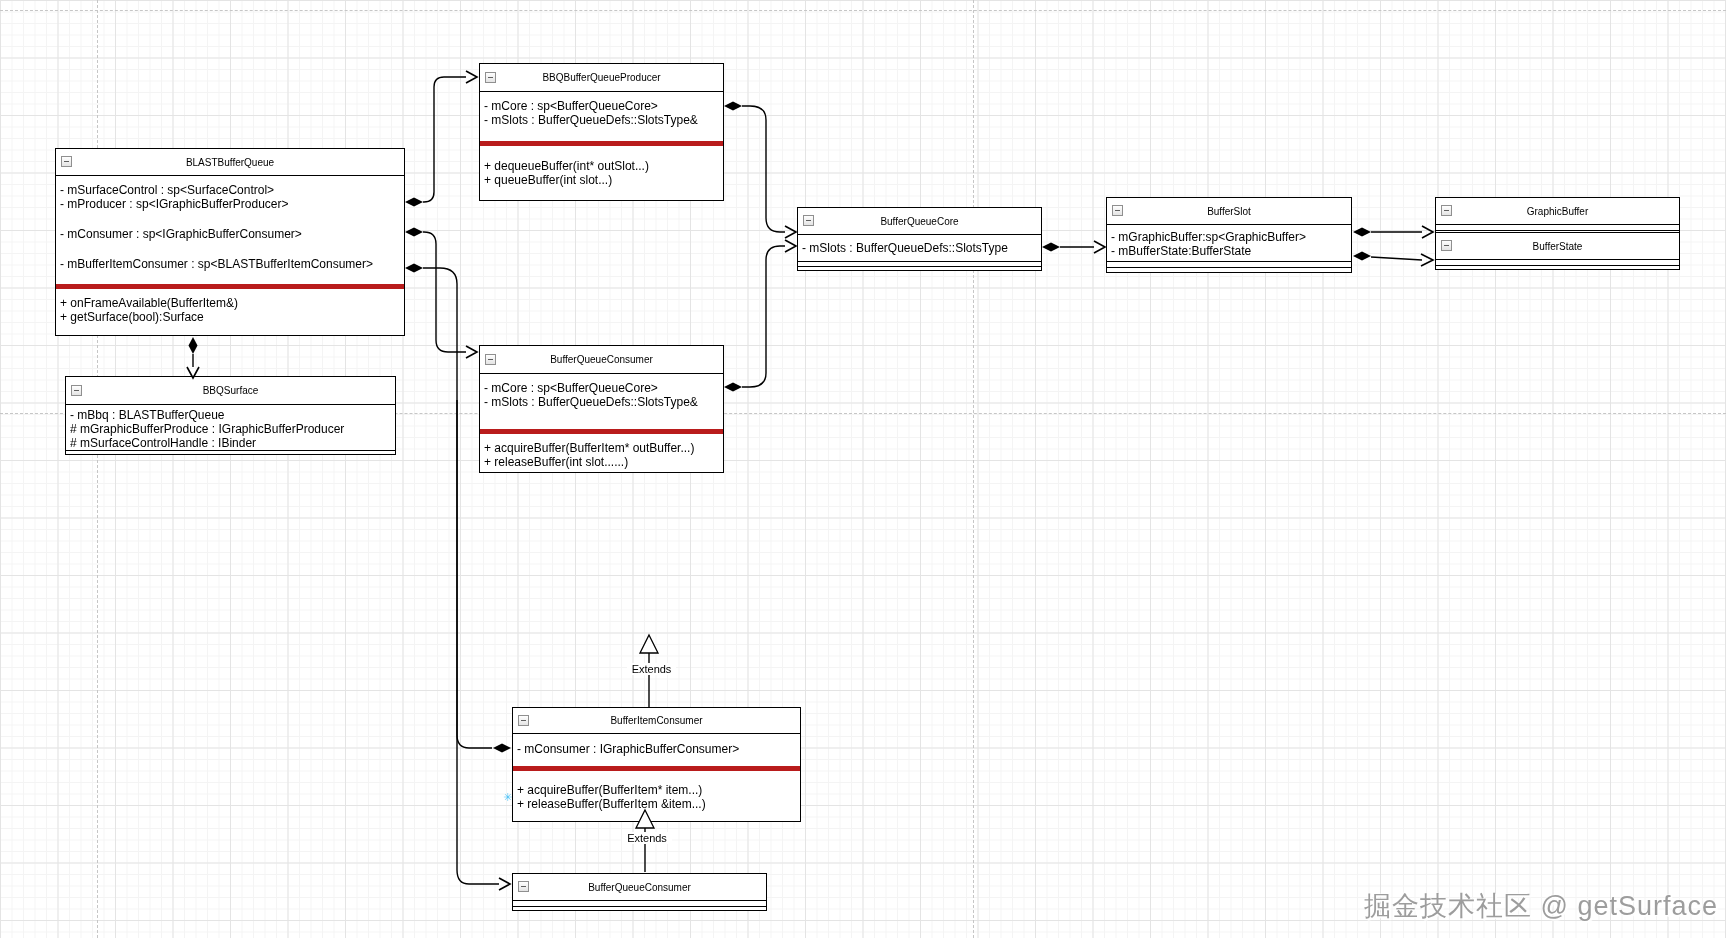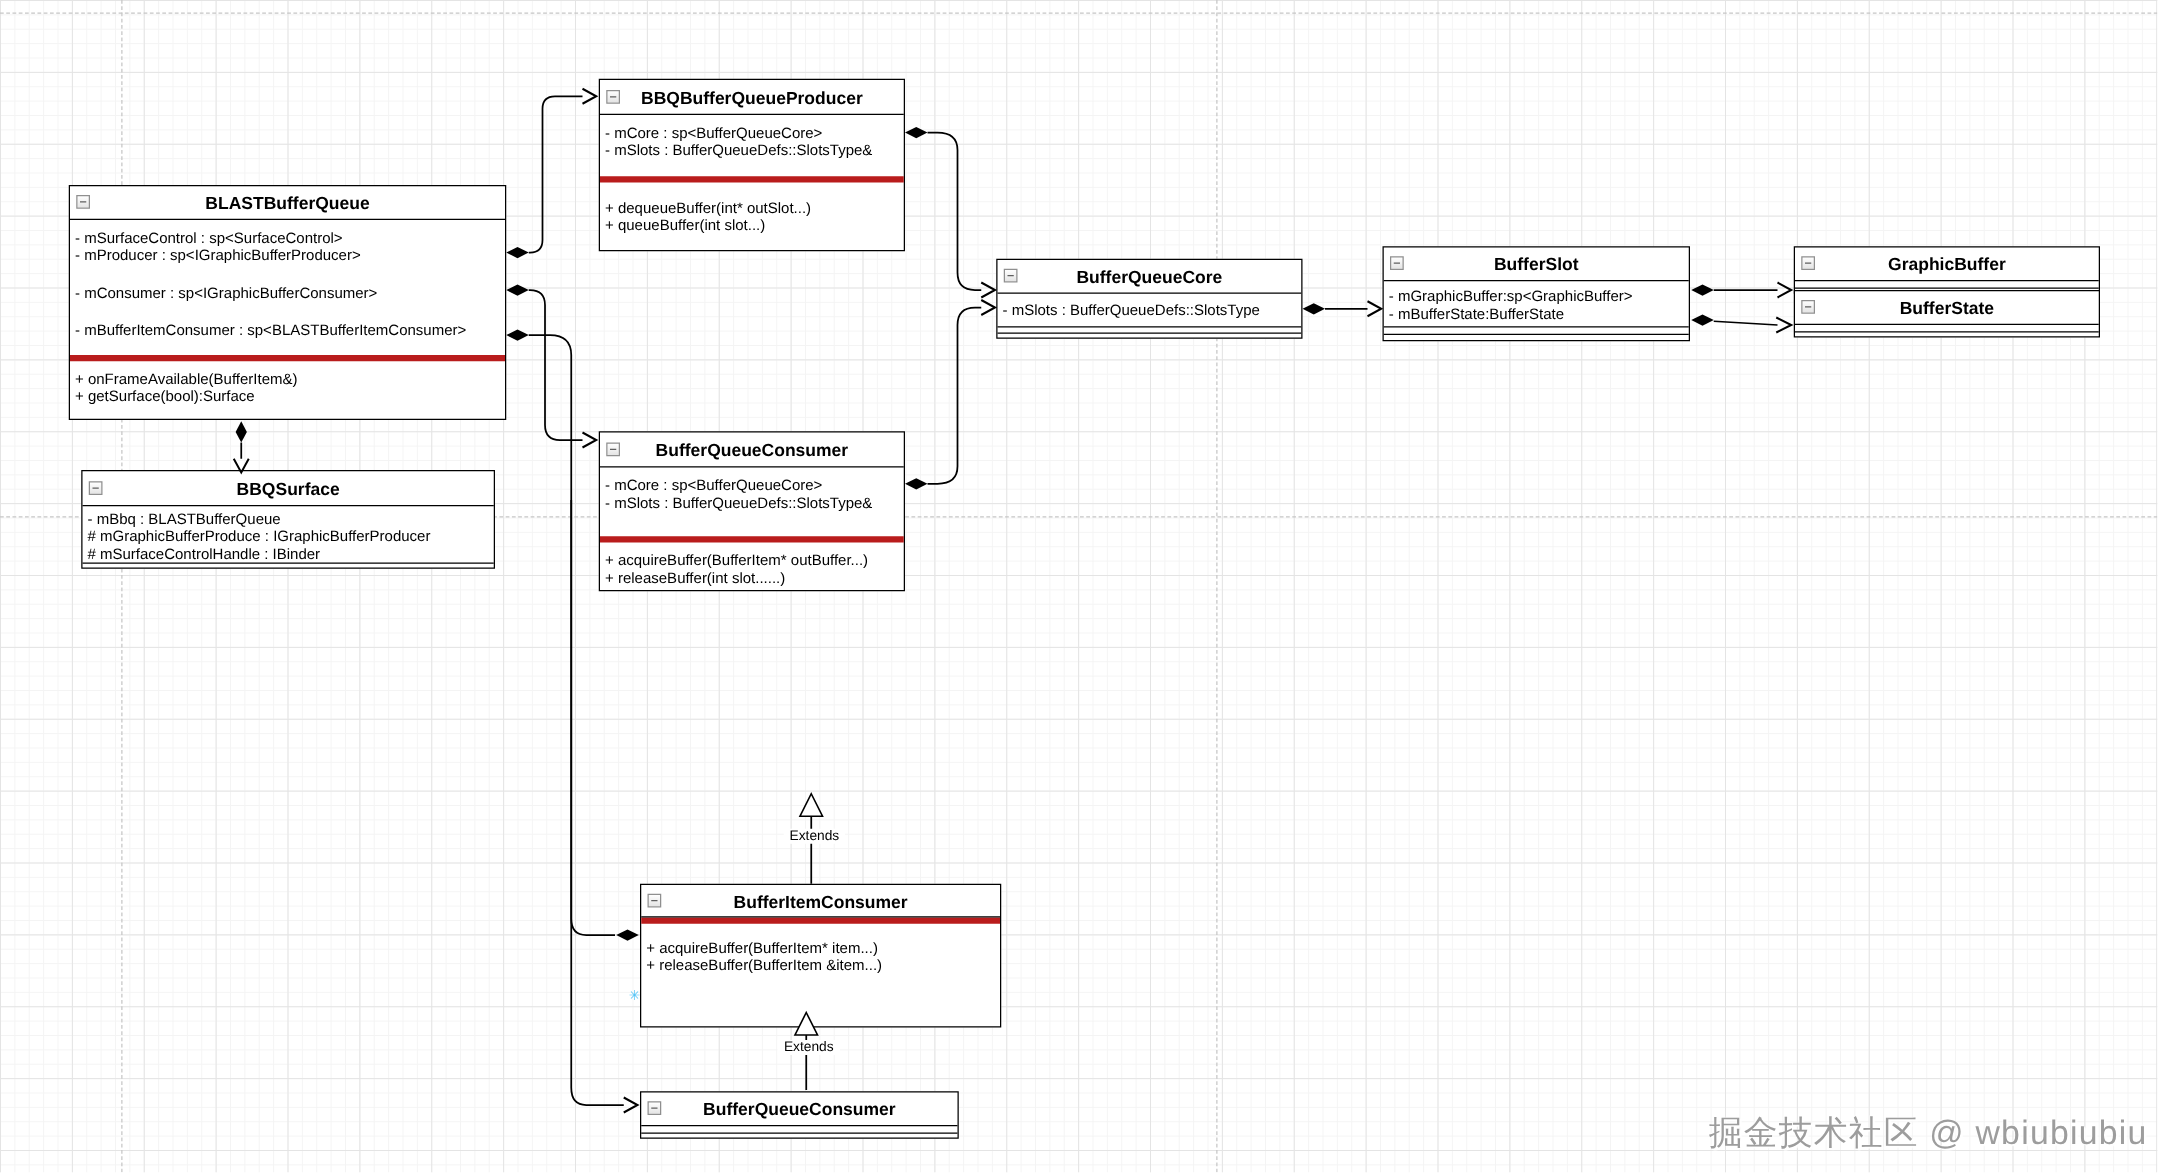--- a/index.html
+++ b/index.html
@@ -18,7 +18,7 @@
   .page-divider-h{position:absolute;left:0;right:0;height:0;border-top:1px dashed #c6c6c6;z-index:1;}
 
   .uml-class{position:absolute;background:#fff;border:1px solid #000;box-sizing:border-box;z-index:2;display:flex;flex-direction:column;}
-  .uml-title{position:relative;border-bottom:1px solid #000;font-weight:bold;font-size:14px;
+  .uml-title{position:relative;border-bottom:1px solid #000;font-weight:normal;font-size:10px;
     display:flex;align-items:center;justify-content:center;flex:0 0 auto;box-sizing:border-box;}
   .collapse{position:absolute;left:5px;top:50%;margin-top:-6px;width:11px;height:11px;box-sizing:border-box;
     border:1px solid #8f8f8f;background:linear-gradient(#fefefe,#e4e4e4);}

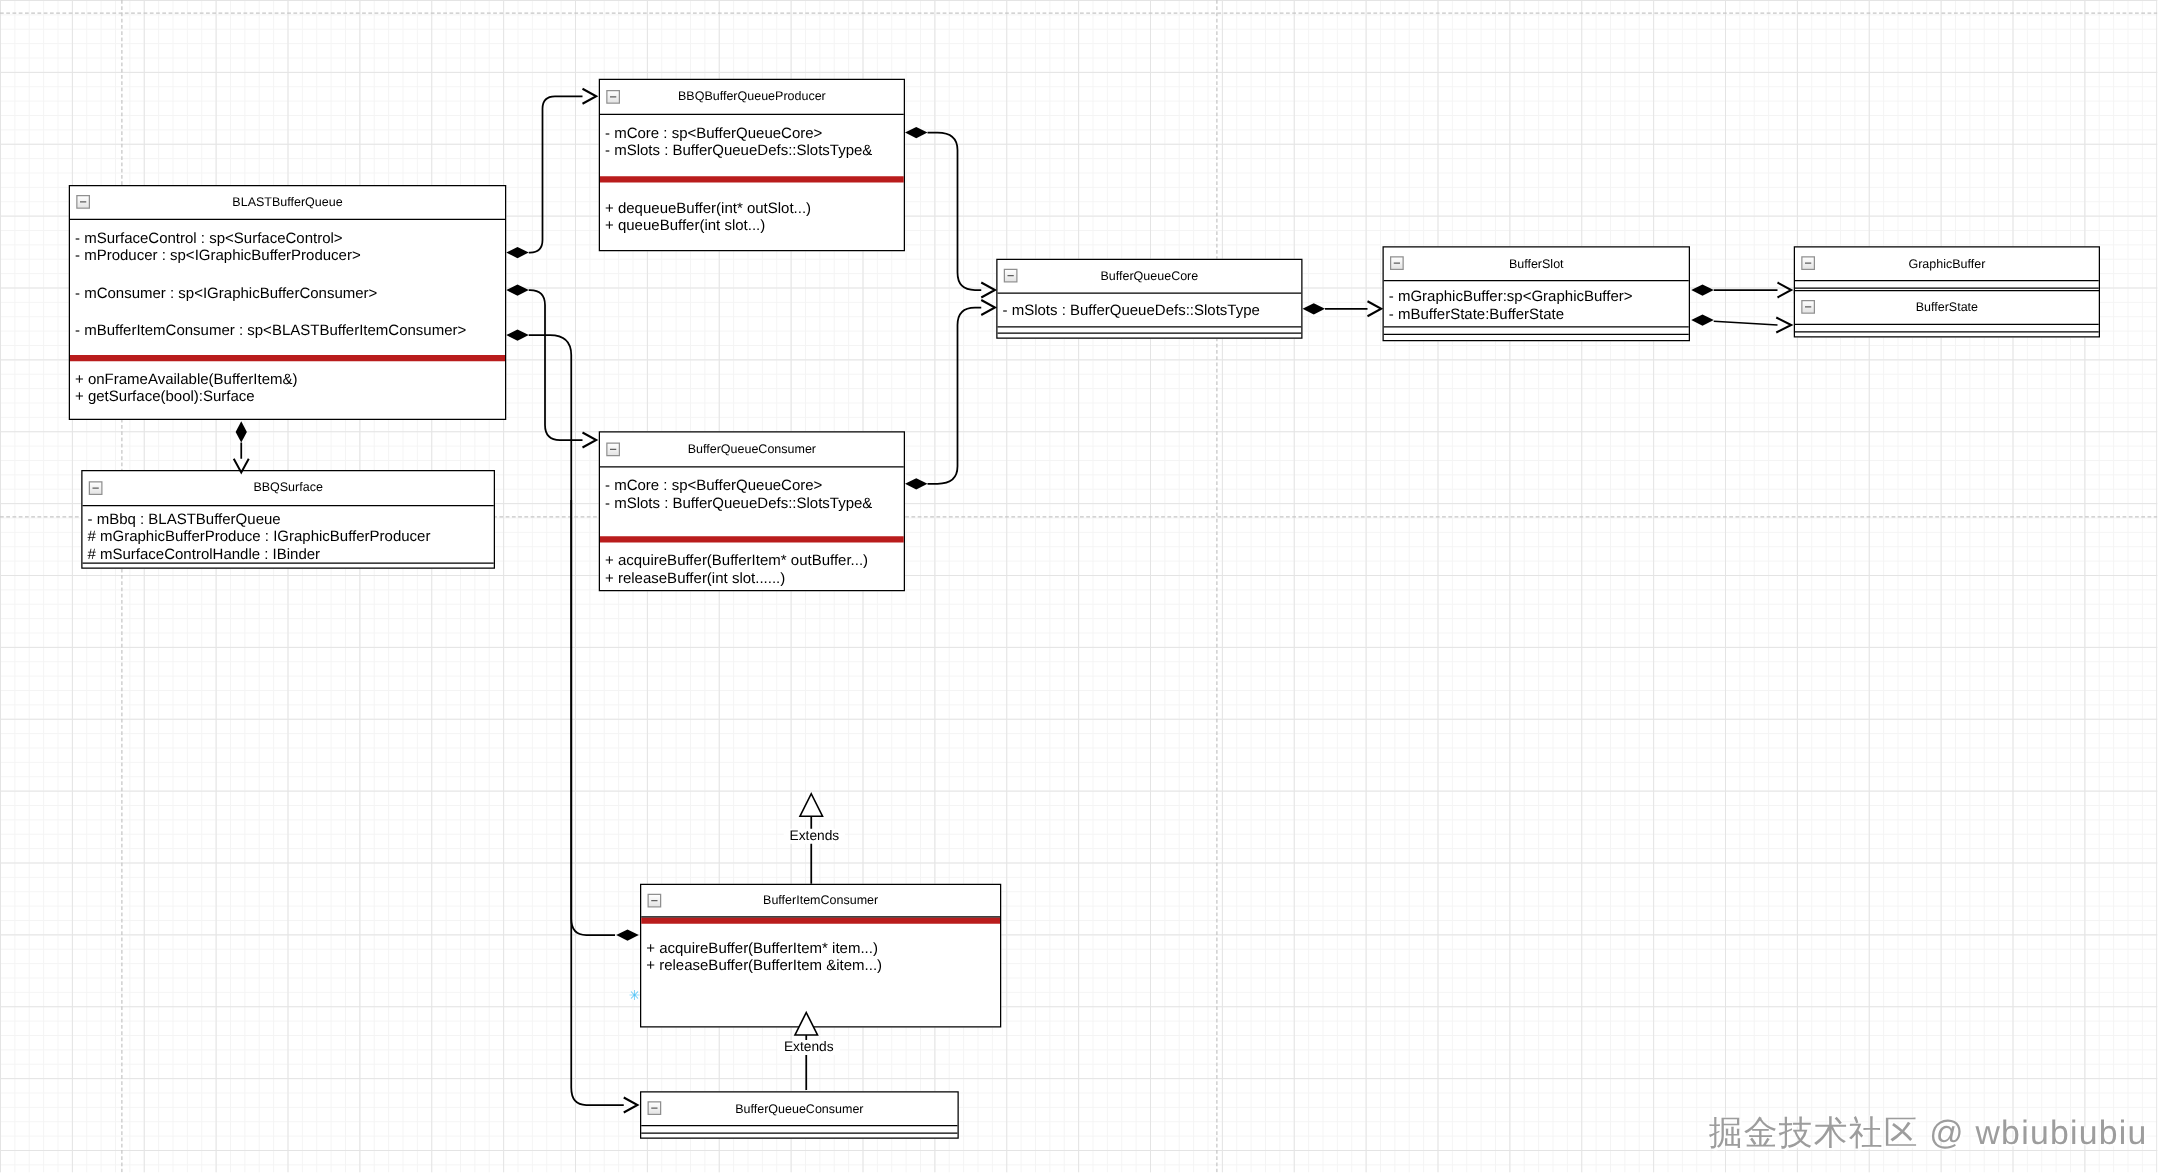--- a/index.html
+++ b/index.html
@@ -171,6 +171,9 @@
         </span>
       <span>BufferItemConsumer</span>
     </div>
+    <div class="comp" style="height:32px;padding-top:8px">
+      <div class="uml-line">- mConsumer : IGraphicBufferConsumer&gt;</div>
+    </div>
     <div class="comp bordered" style="flex:1 1 auto;padding-top:12px">
       <div class="uml-line">+ acquireBuffer(BufferItem* item...)</div>
       <div class="uml-line">+ releaseBuffer(BufferItem &amp;item...)</div>

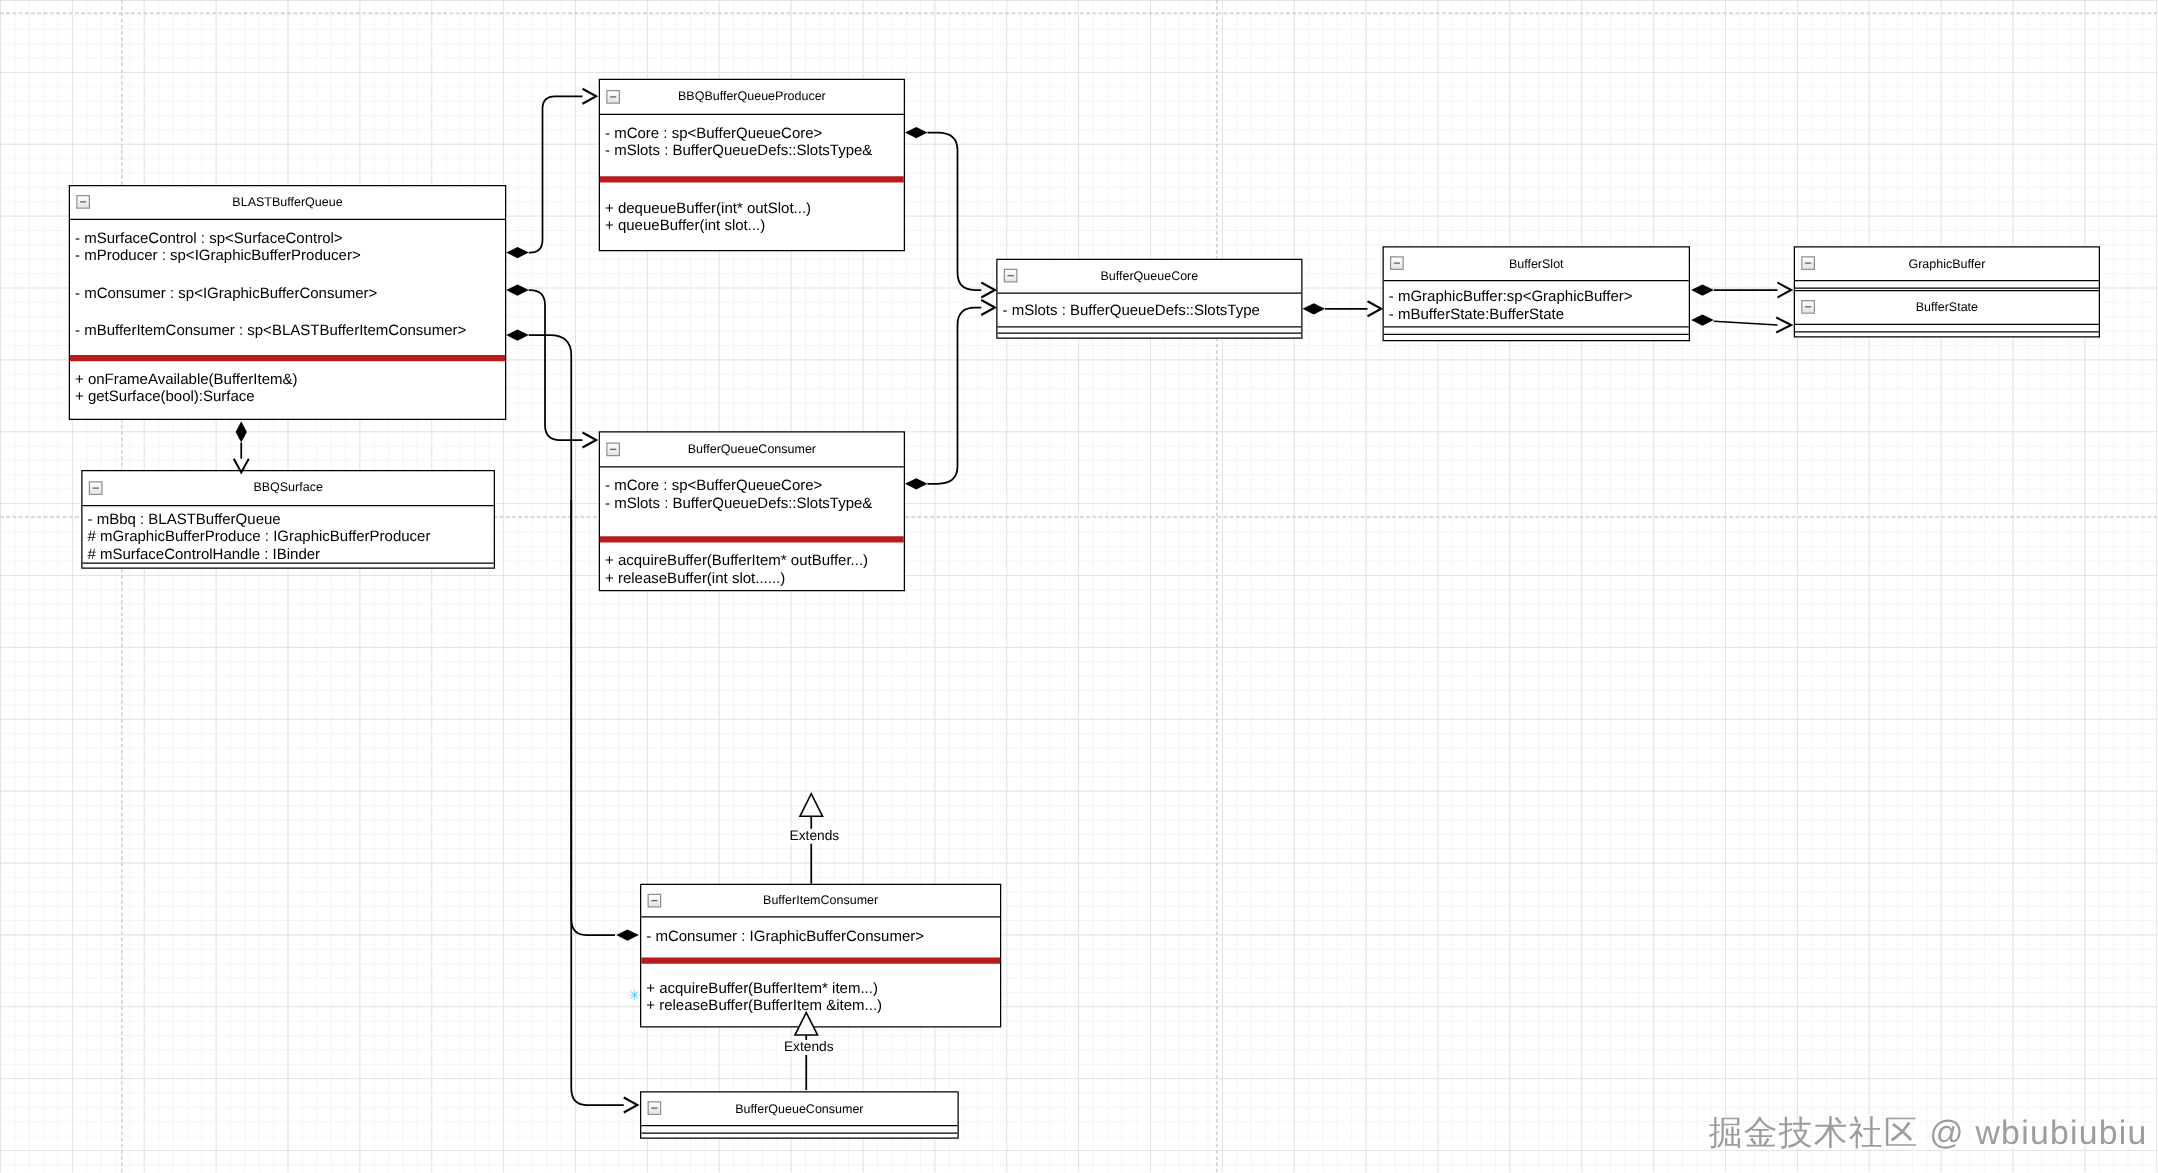--- a/index.html
+++ b/index.html
@@ -268,7 +268,7 @@
 
   <span class="handle-mark" style="left:503px;top:792px">✳</span>
 
-  <div class="watermark">掘金技术社区 @ wbiubiubiu</div>
+  <div class="watermark">掘金技术社区 @ getSurface</div>
 
 </div>
 

